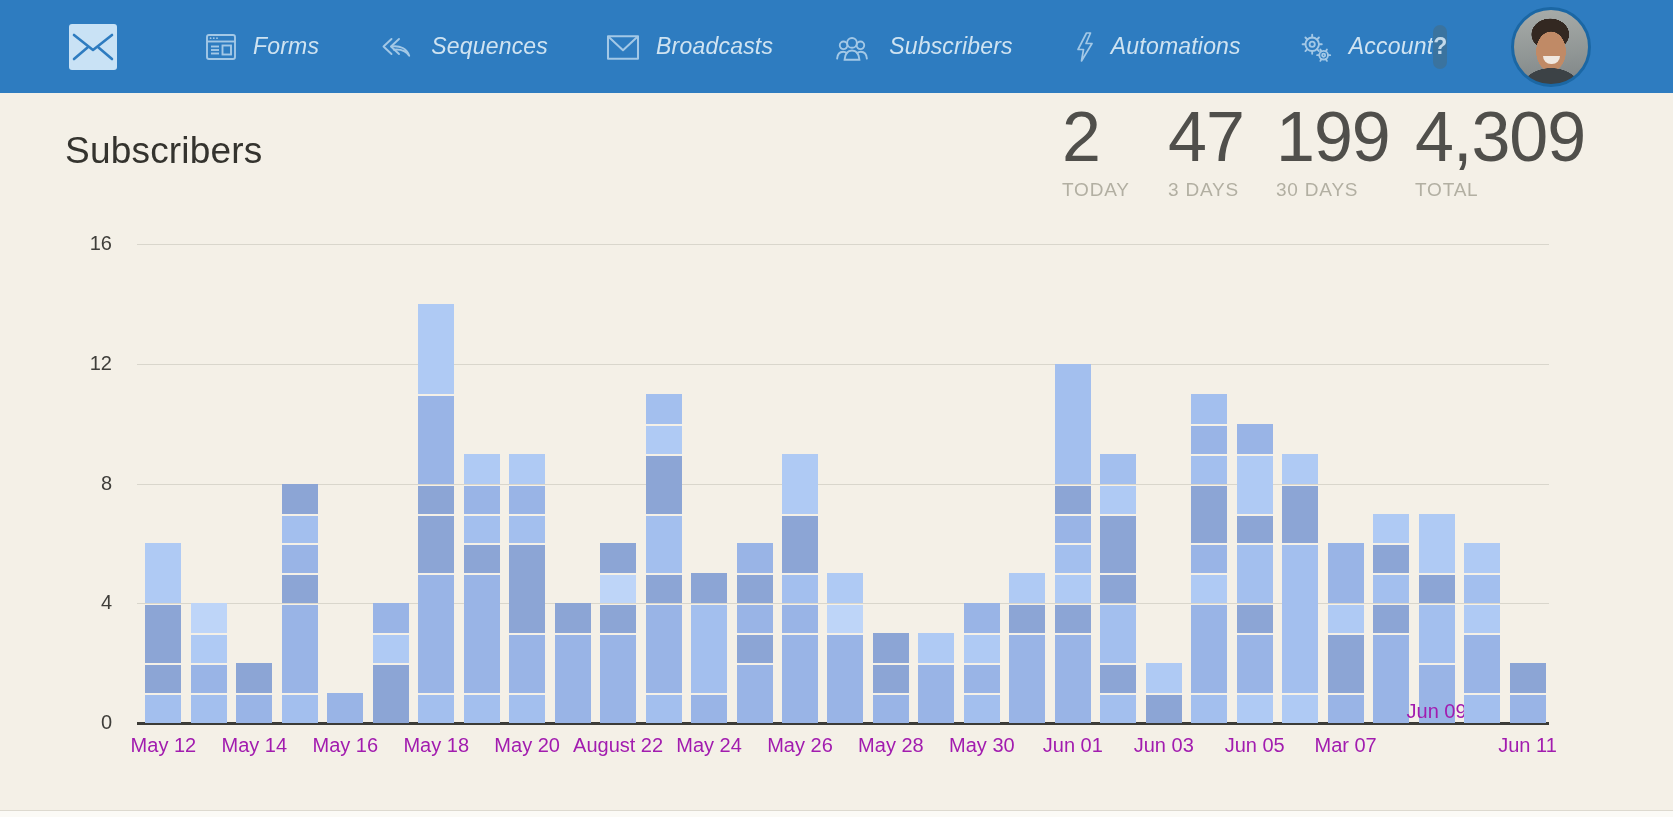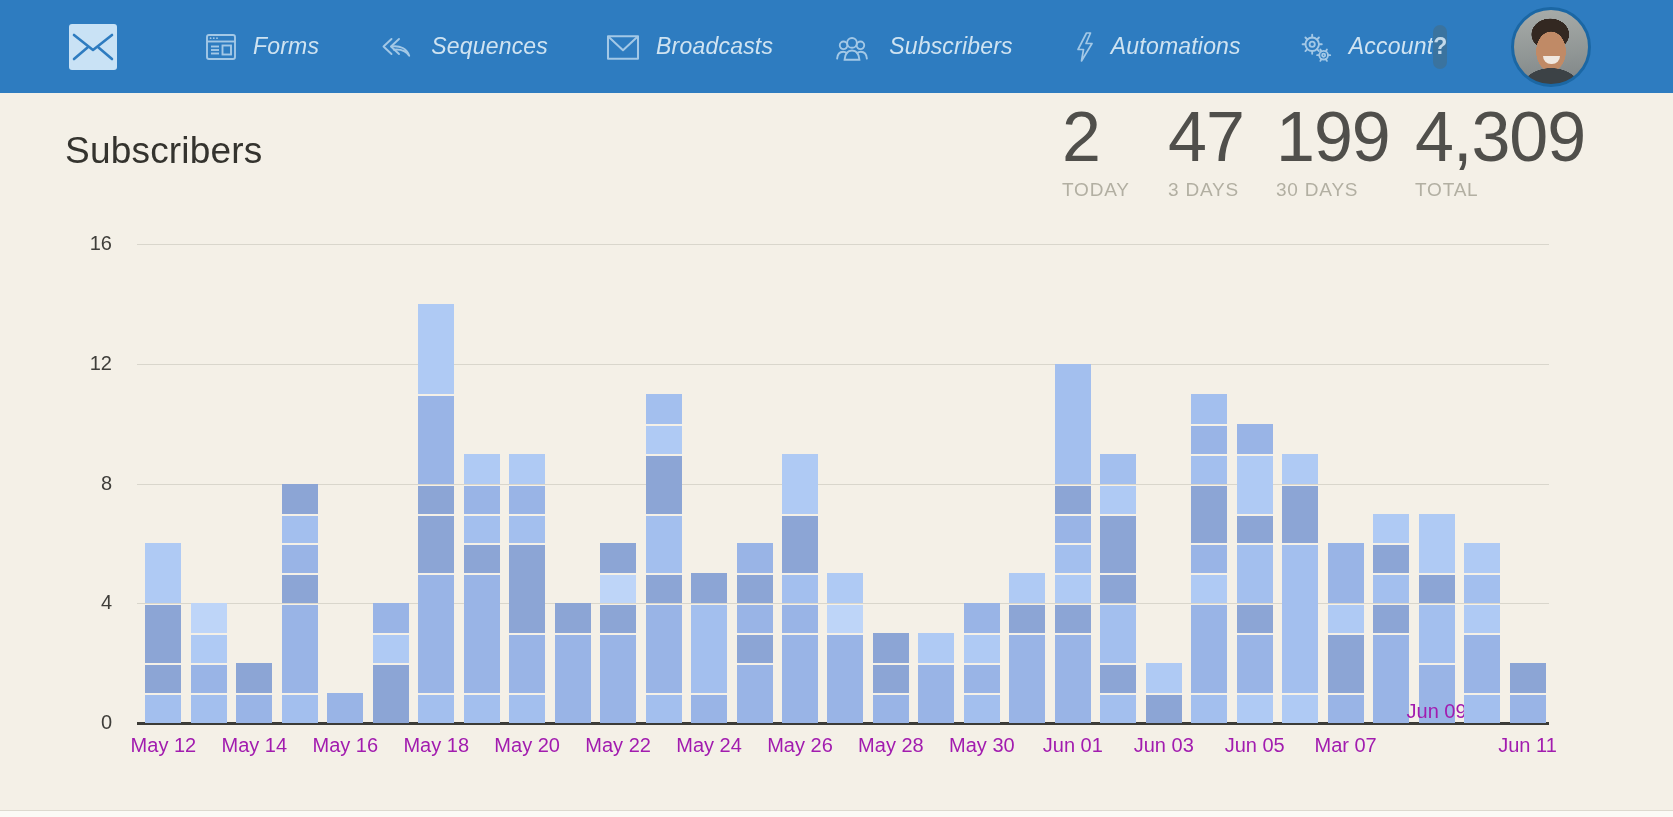--- a/index.html
+++ b/index.html
@@ -279,7 +279,7 @@
         <div class="seg" style="bottom: 119.68px; height: 27.92px; background: rgb(190, 213, 248);"></div>
         <div class="seg" style="bottom: 149.6px; height: 29.92px; background: rgb(140, 165, 213);"></div>
       </div>
-      <div class="x-label" style="left: 572.1px; top: 734px;">May 22</div>
+      <div class="x-label" style="left: 572.1px; top: 734px;">August 22</div>
       <div class="bar" style="left: 645.57px; top: 393.88px; width: 36px; height: 329.12px;">
         <div class="seg" style="bottom: 0px; height: 27.92px; background: rgb(163, 191, 238);"></div>
         <div class="seg" style="bottom: 29.92px; height: 87.76px; background: rgb(153, 180, 230);"></div>

